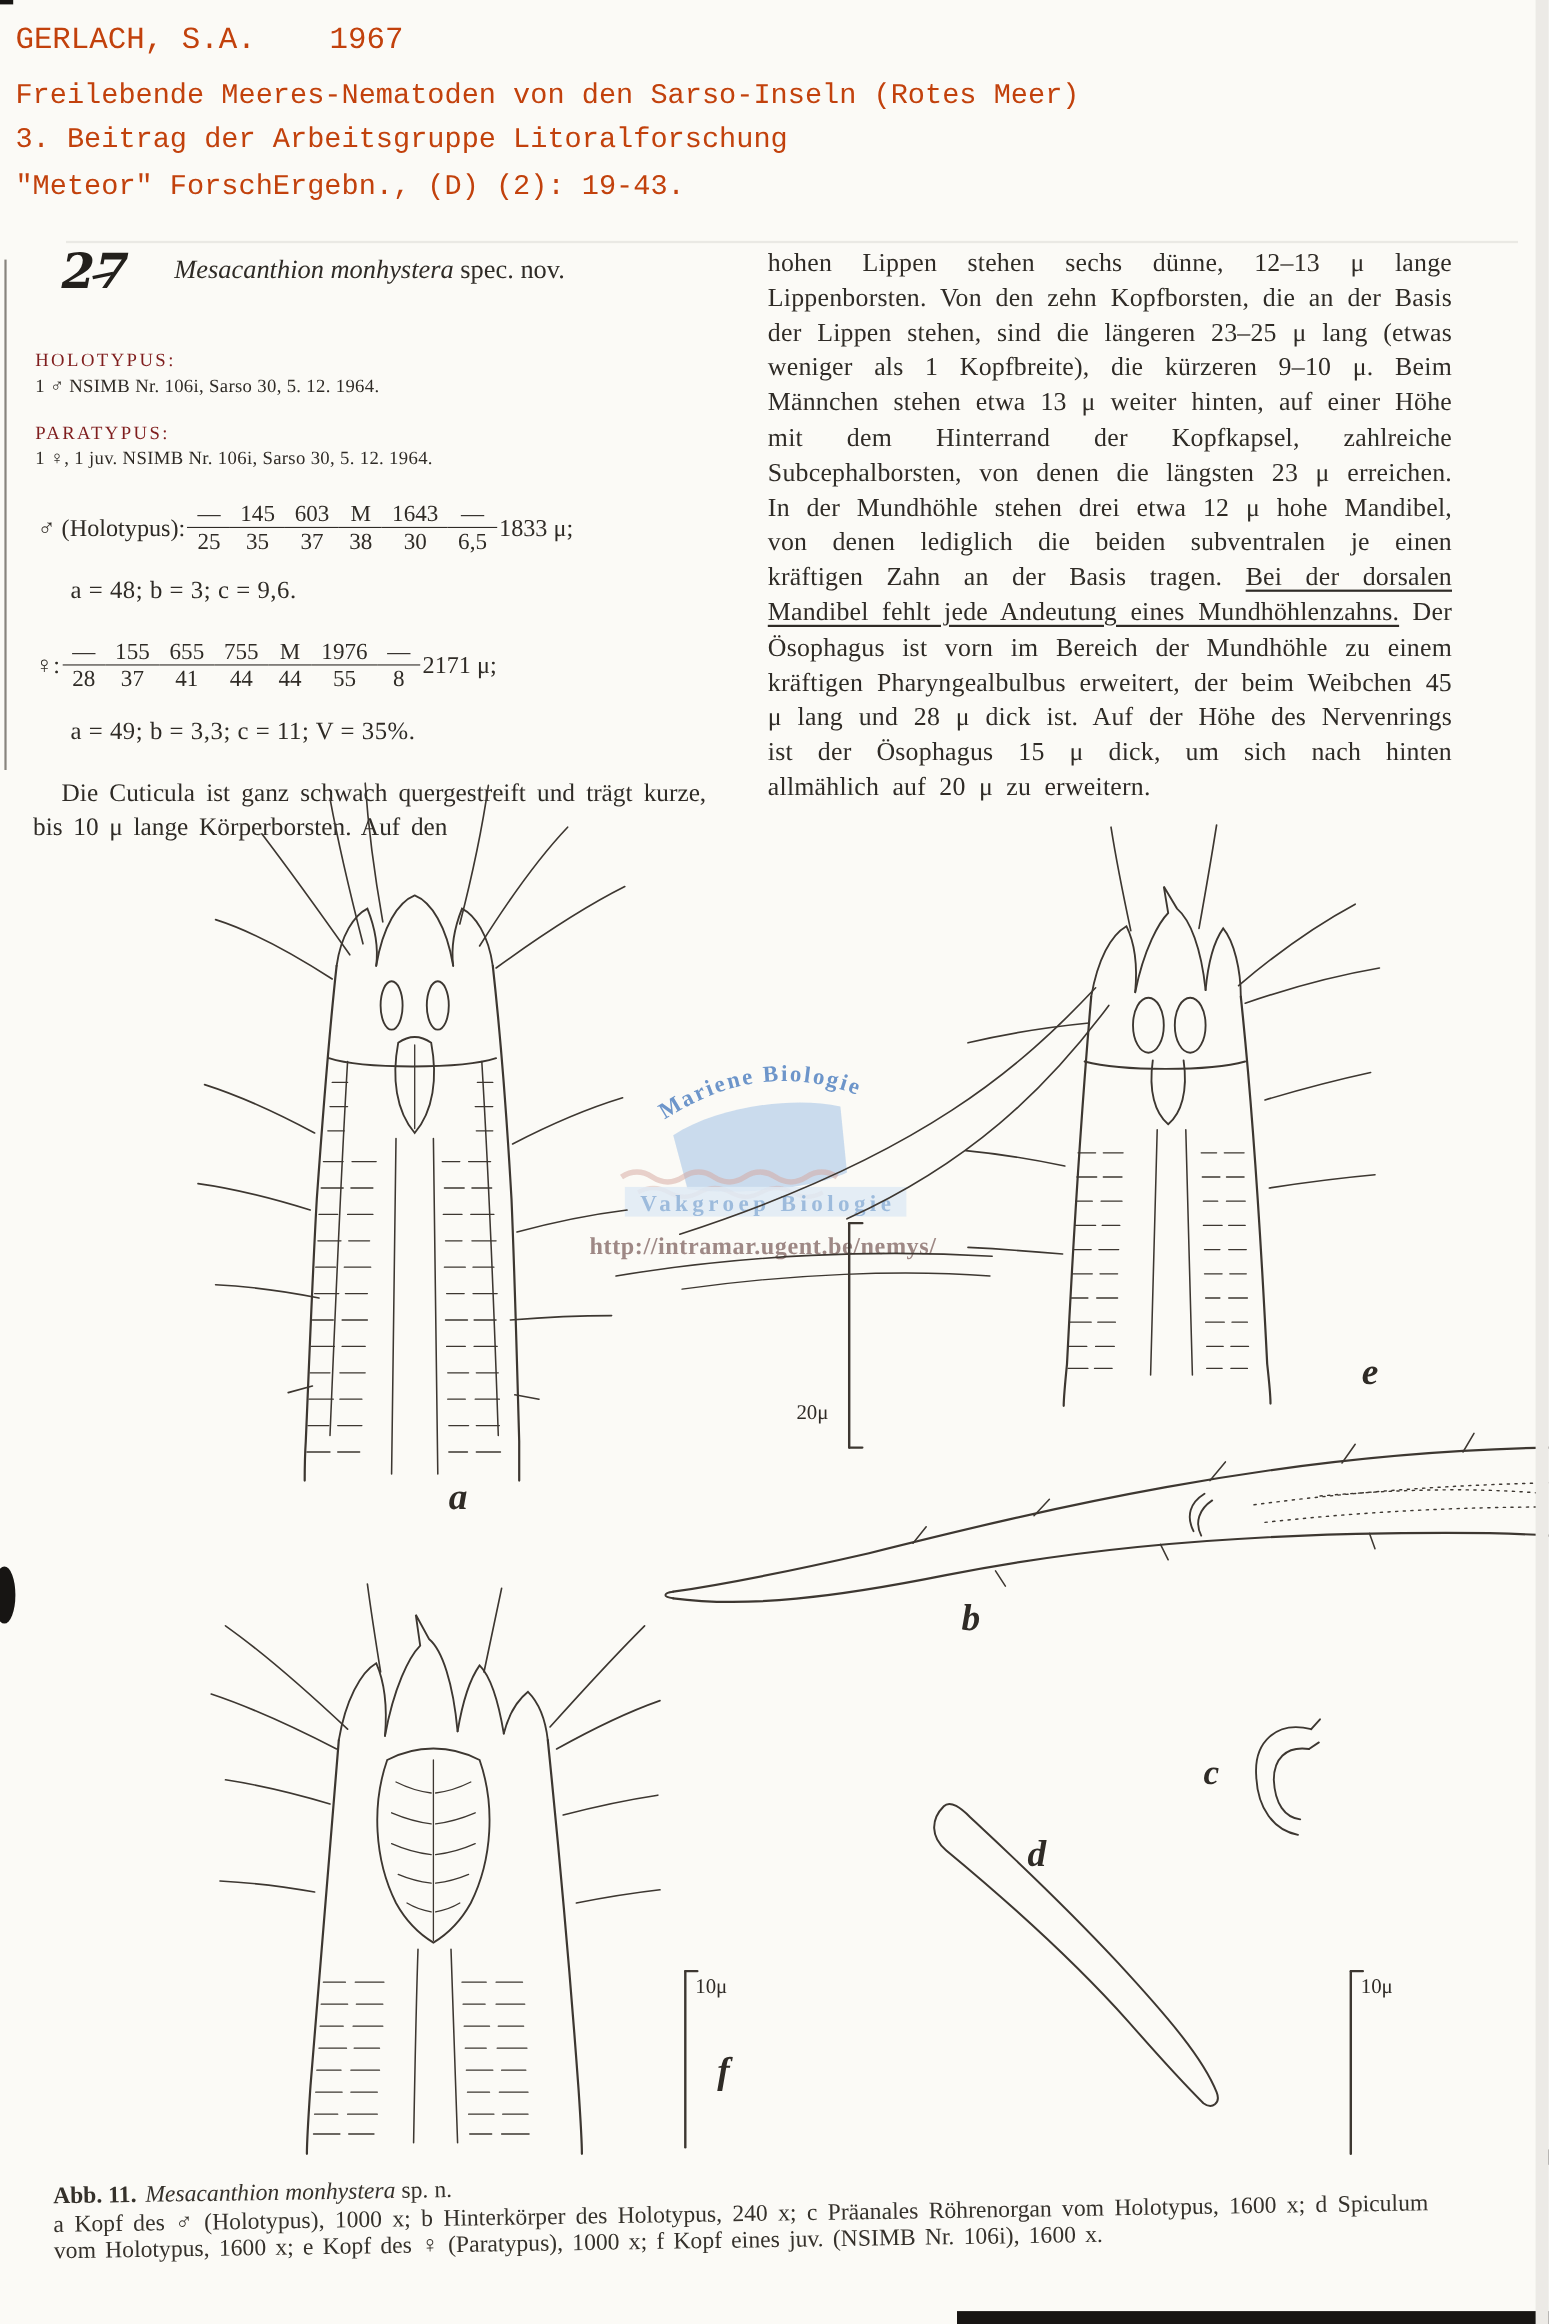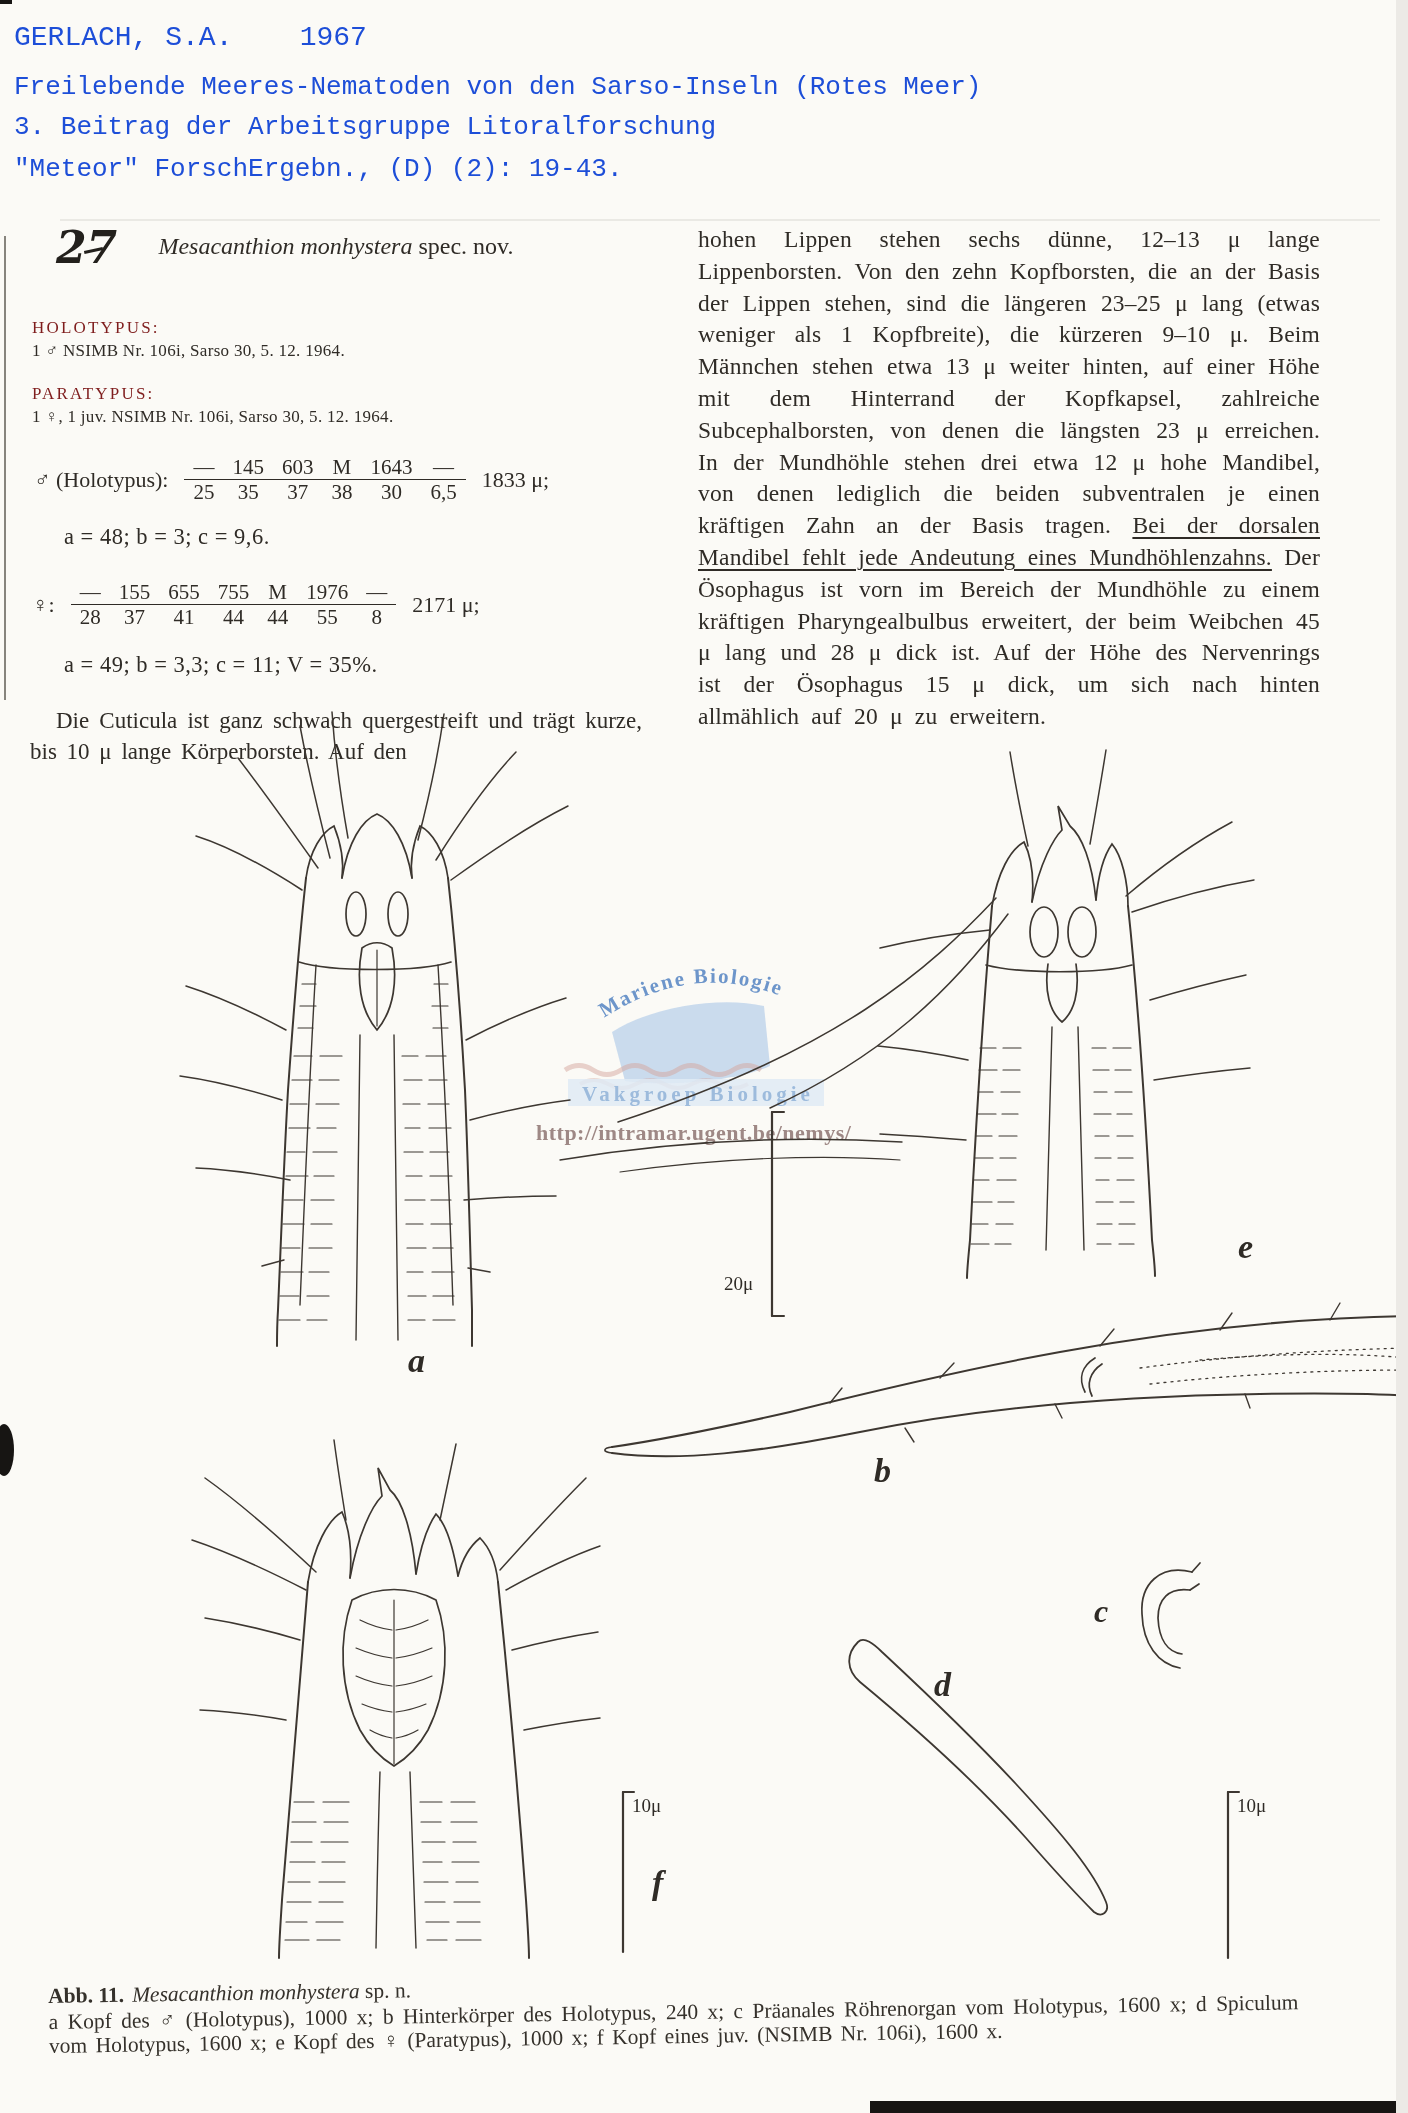--- a/index.html
+++ b/index.html
@@ -7,7 +7,7 @@
         font-family:"Liberation Serif","DejaVu Serif",serif;color:#2f2b26;}
   .abs{position:absolute;}
   .tw{font-family:"Liberation Mono","DejaVu Sans Mono",monospace;white-space:pre;
-      color:#1d4ed8;font-size:26px;}
+      color:#c2410c;font-size:26px;}
   .tw1{font-size:28px;}
   .colL{width:612px;}
   .colR{width:622px;font-size:23.5px;line-height:31.8px;text-align:justify;

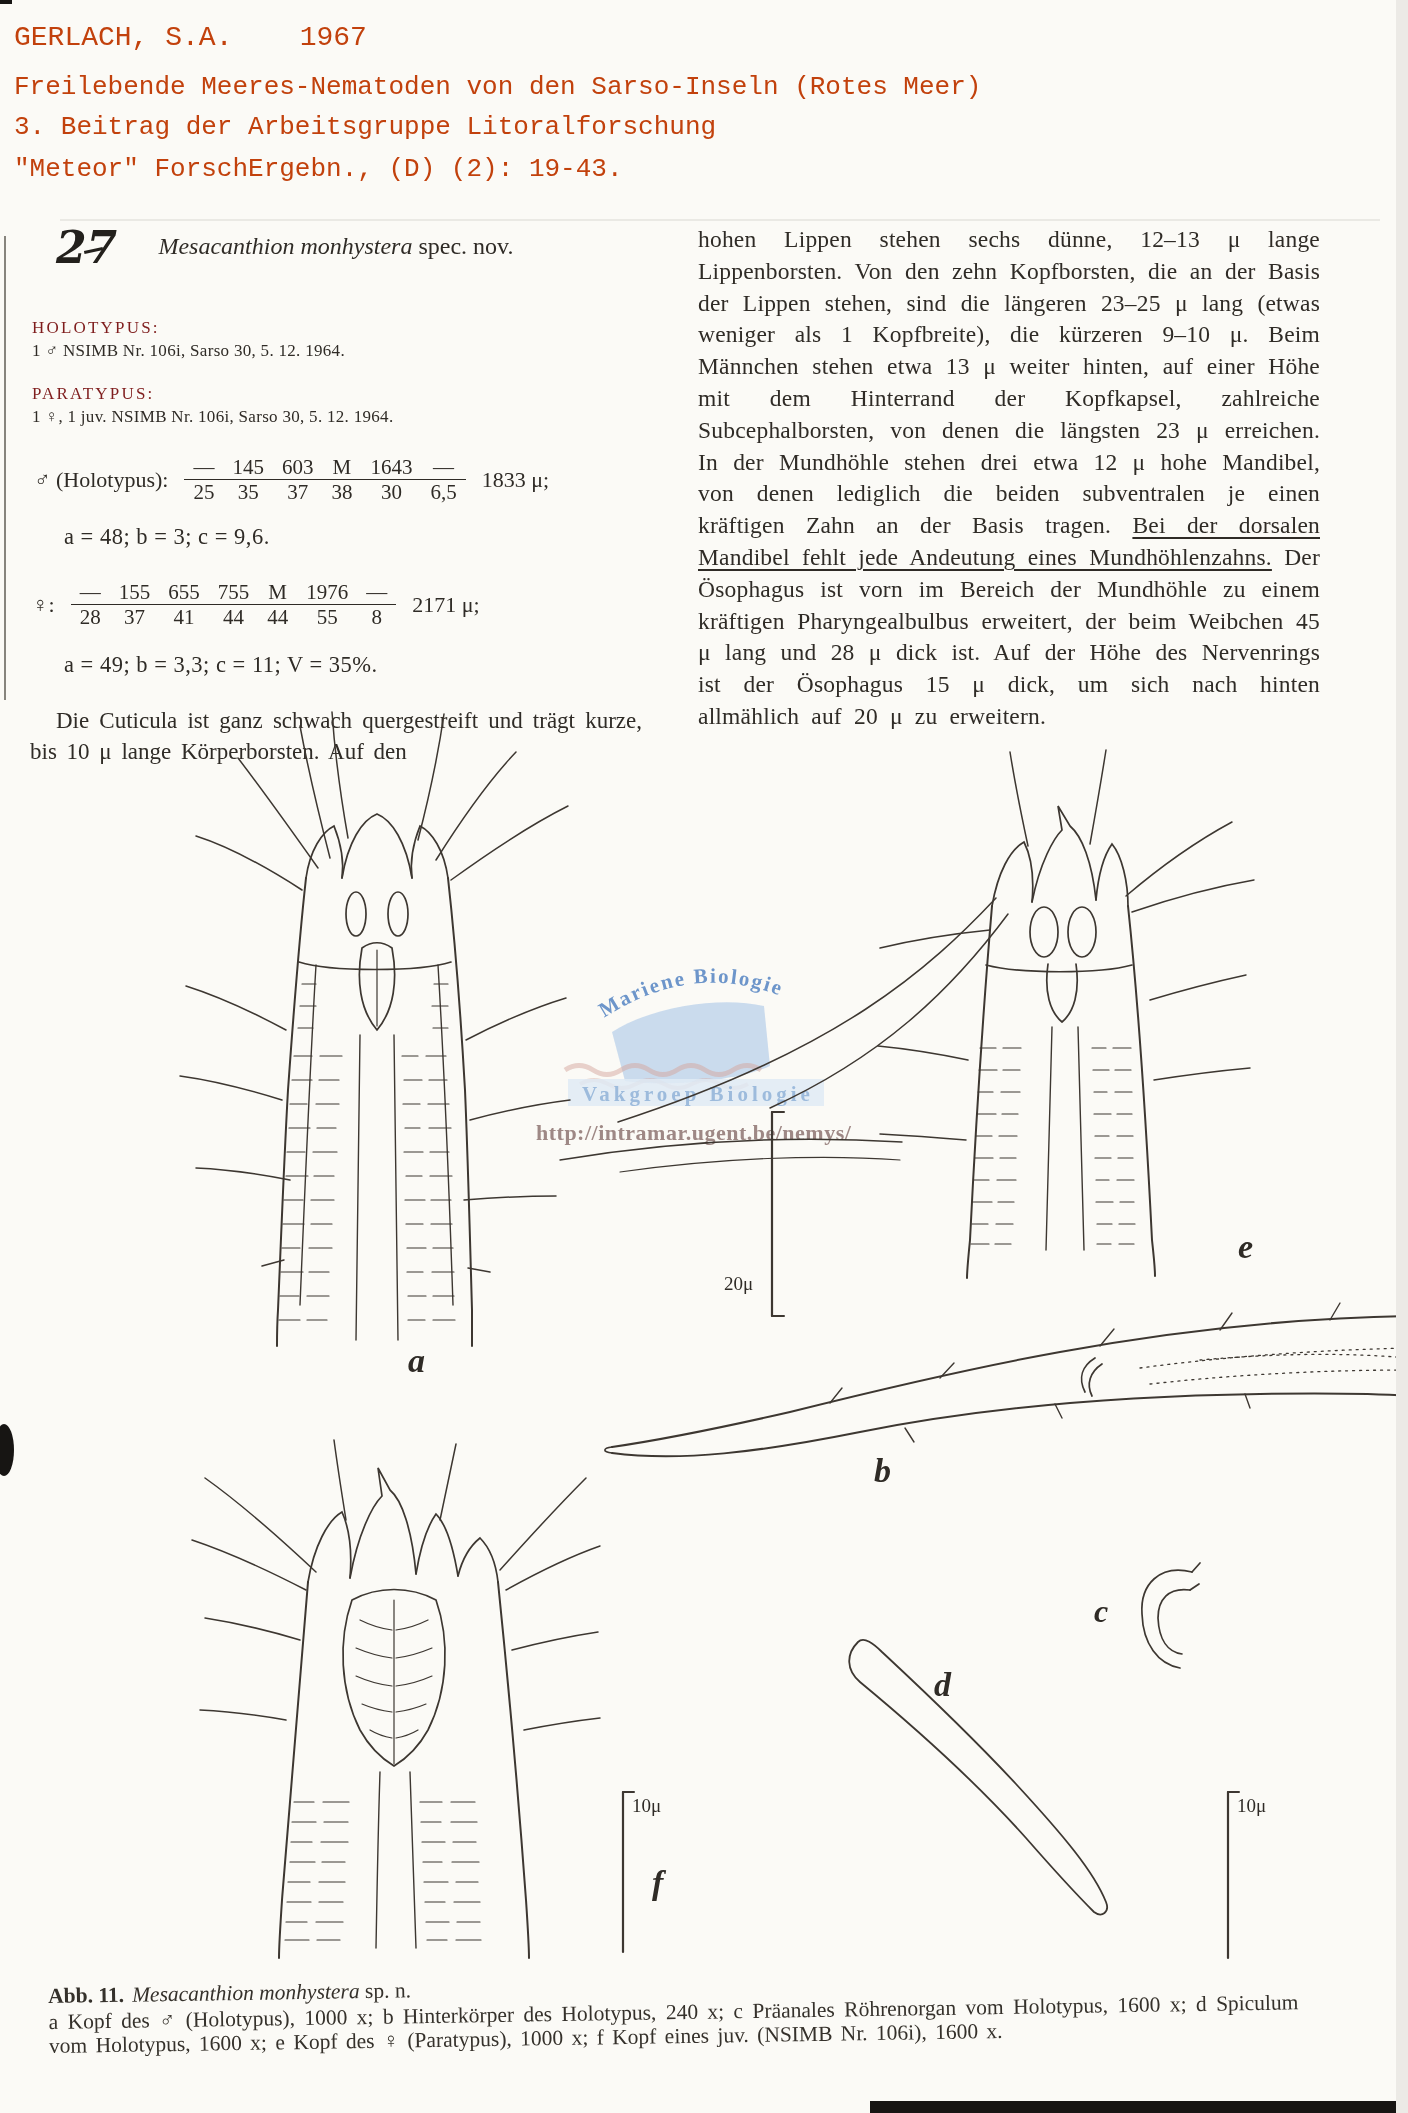--- a/index.html
+++ b/index.html
@@ -18,7 +18,7 @@
   .figref{width:612px;text-align:center;font-size:22px;letter-spacing:.5px;}
   .typelabel{font-size:17px;letter-spacing:2.2px;color:#7f1d1d;}
   .typeline{font-size:17px;letter-spacing:.3px;}
-  .formula{display:flex;align-items:center;gap:16px;font-size:22px;}
+  .formula{display:flex;align-items:center;gap:2px;font-size:22px;}
   table.frac{border-collapse:collapse;font-size:21px;line-height:1.05;}
   table.frac td{text-align:center;padding:1px 9px;}
   table.frac tr.t td{border-bottom:1.7px solid #2f2b26;}

